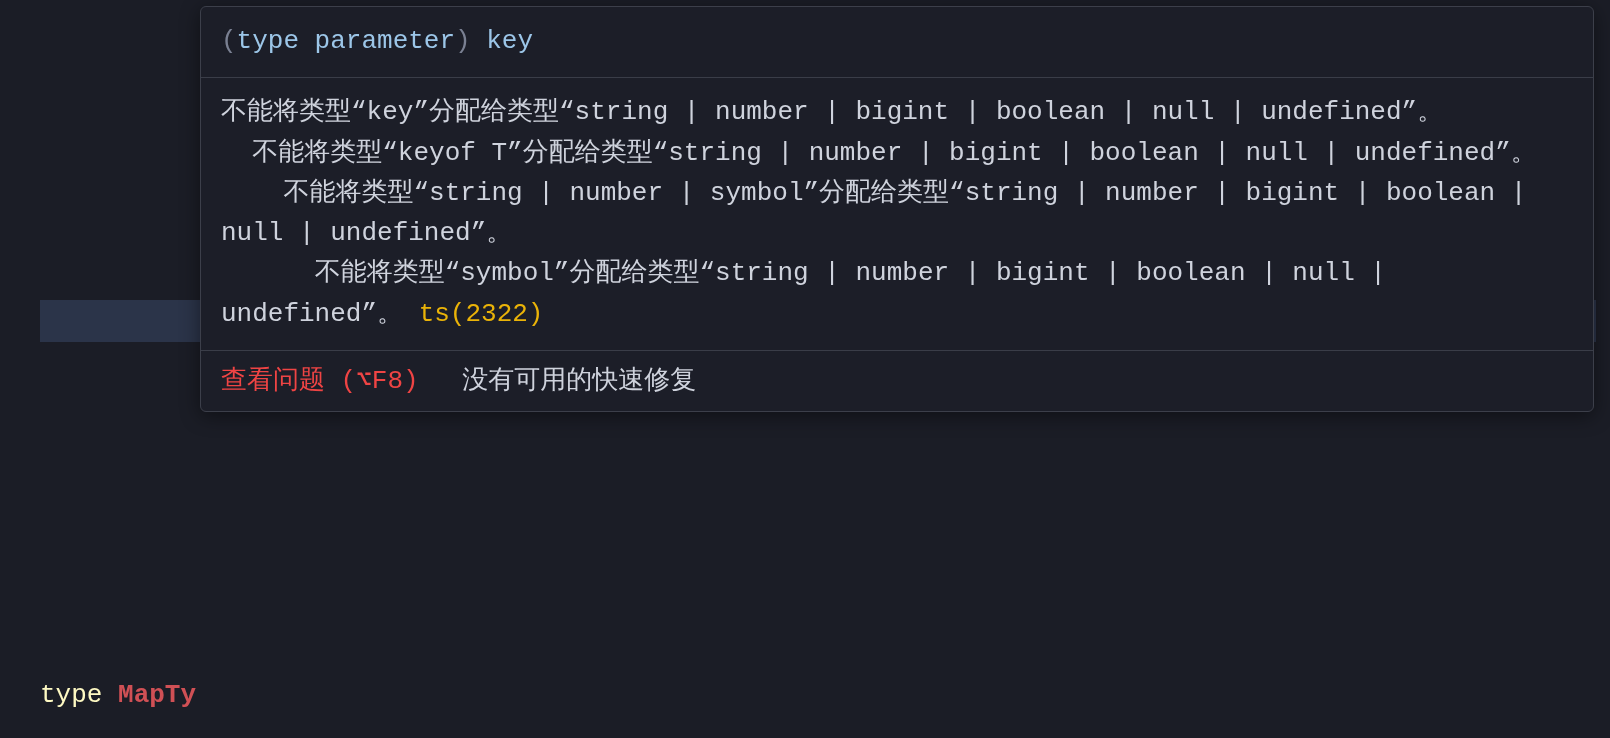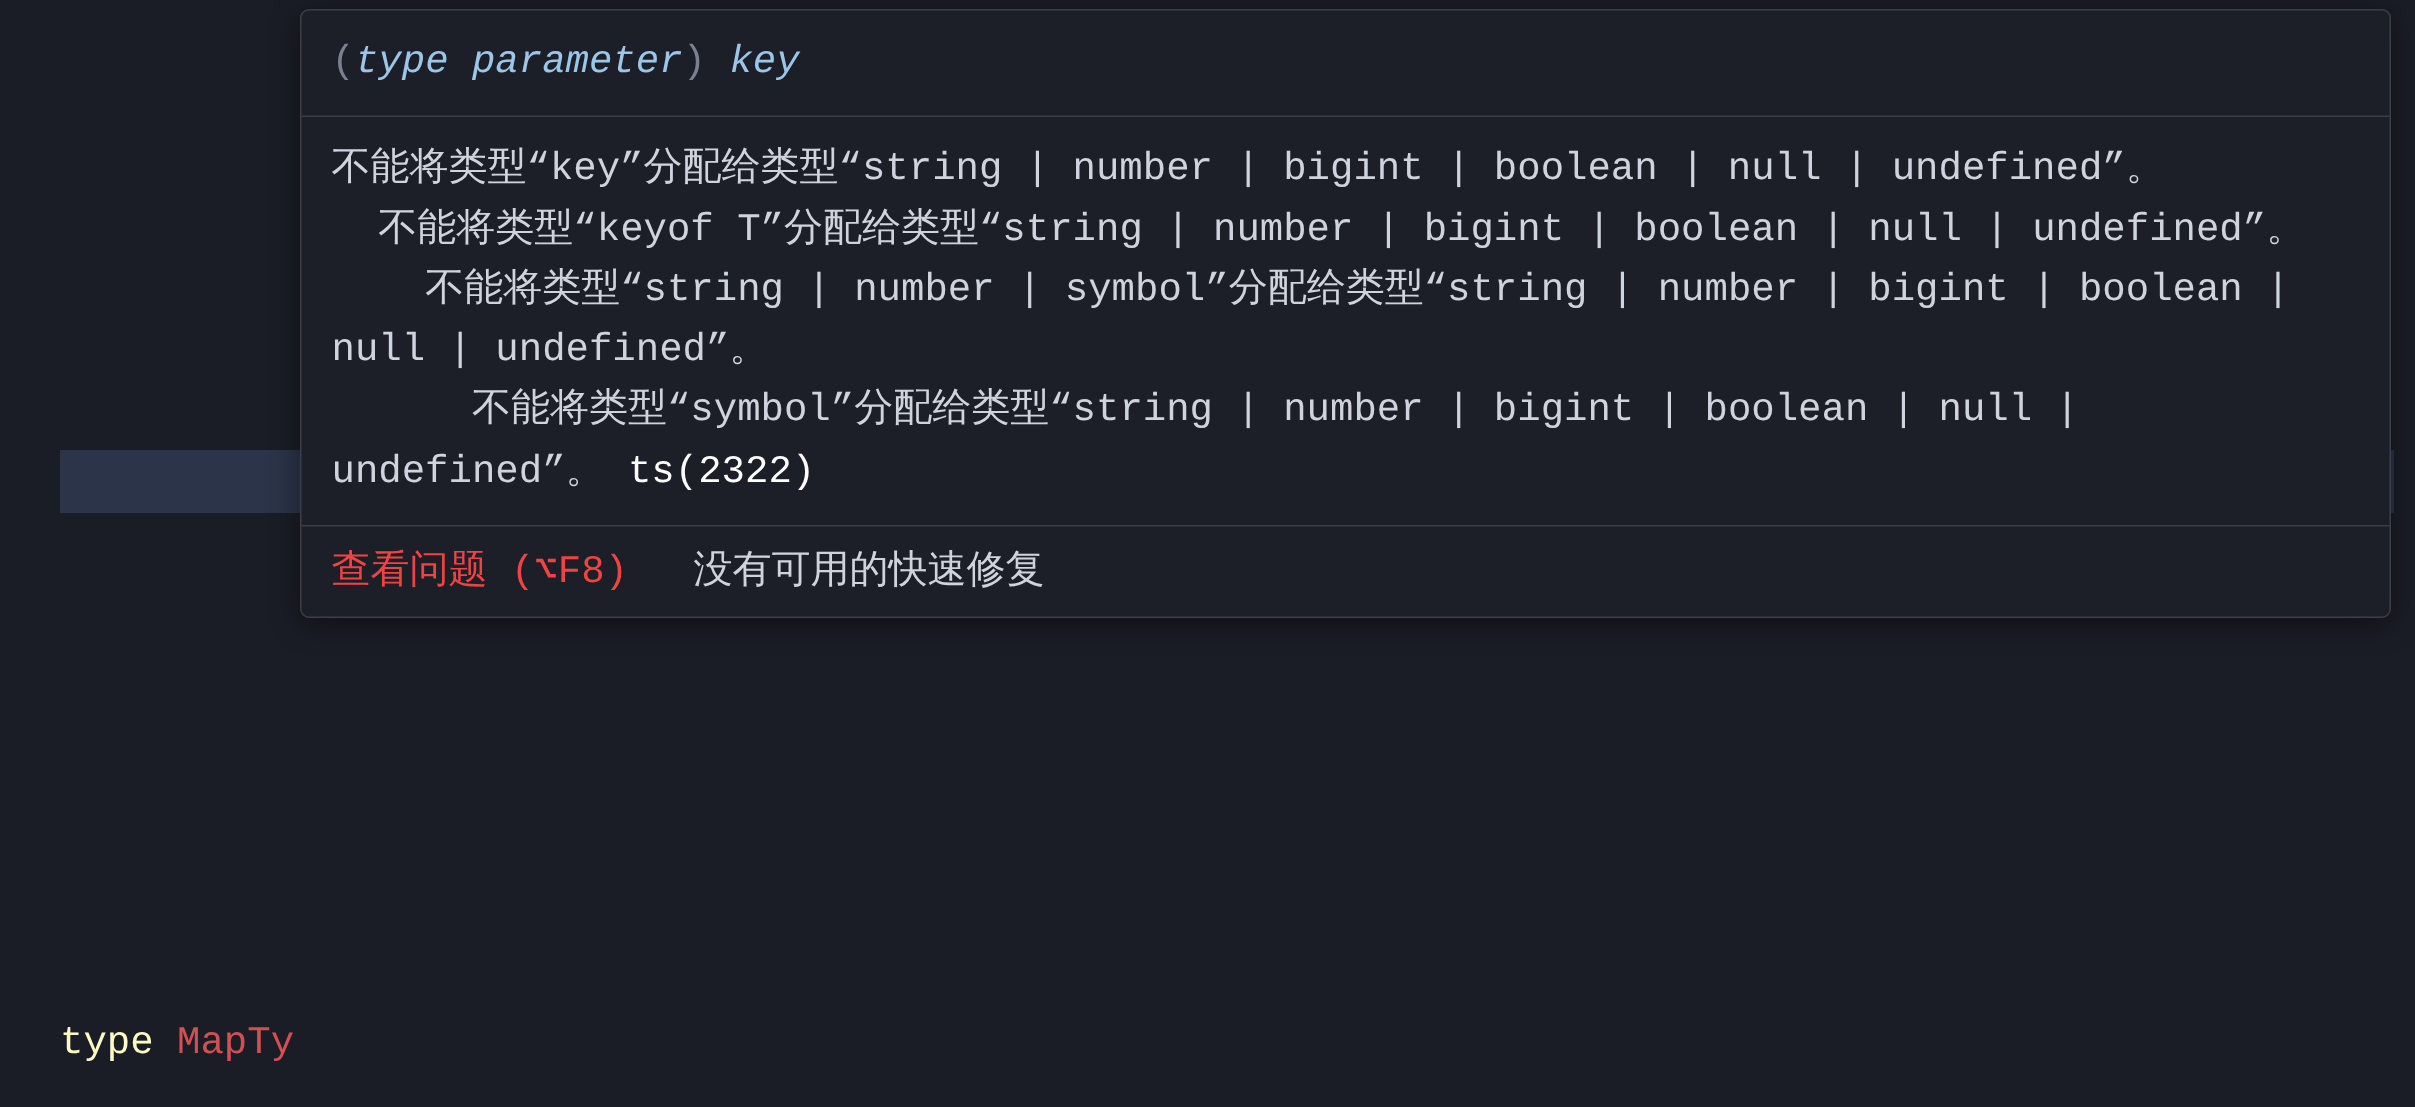--- a/index.html
+++ b/index.html
@@ -51,7 +51,7 @@
   }
   .hover-section:last-child { border-bottom:none; padding-top:10px; padding-bottom:10px;}
   .sig-muted { color:#7a8092; }
-  .sig-key   { color:#9cc6e8;font-style:italic; }
+  .sig-key   { color:#9cc6e8; }
   .msg { color:#cfd3dd; white-space:pre-wrap; word-break:break-word; }
   .ts-code { color:#ffffff; }
   .link { color:#ef4444; cursor:pointer; }

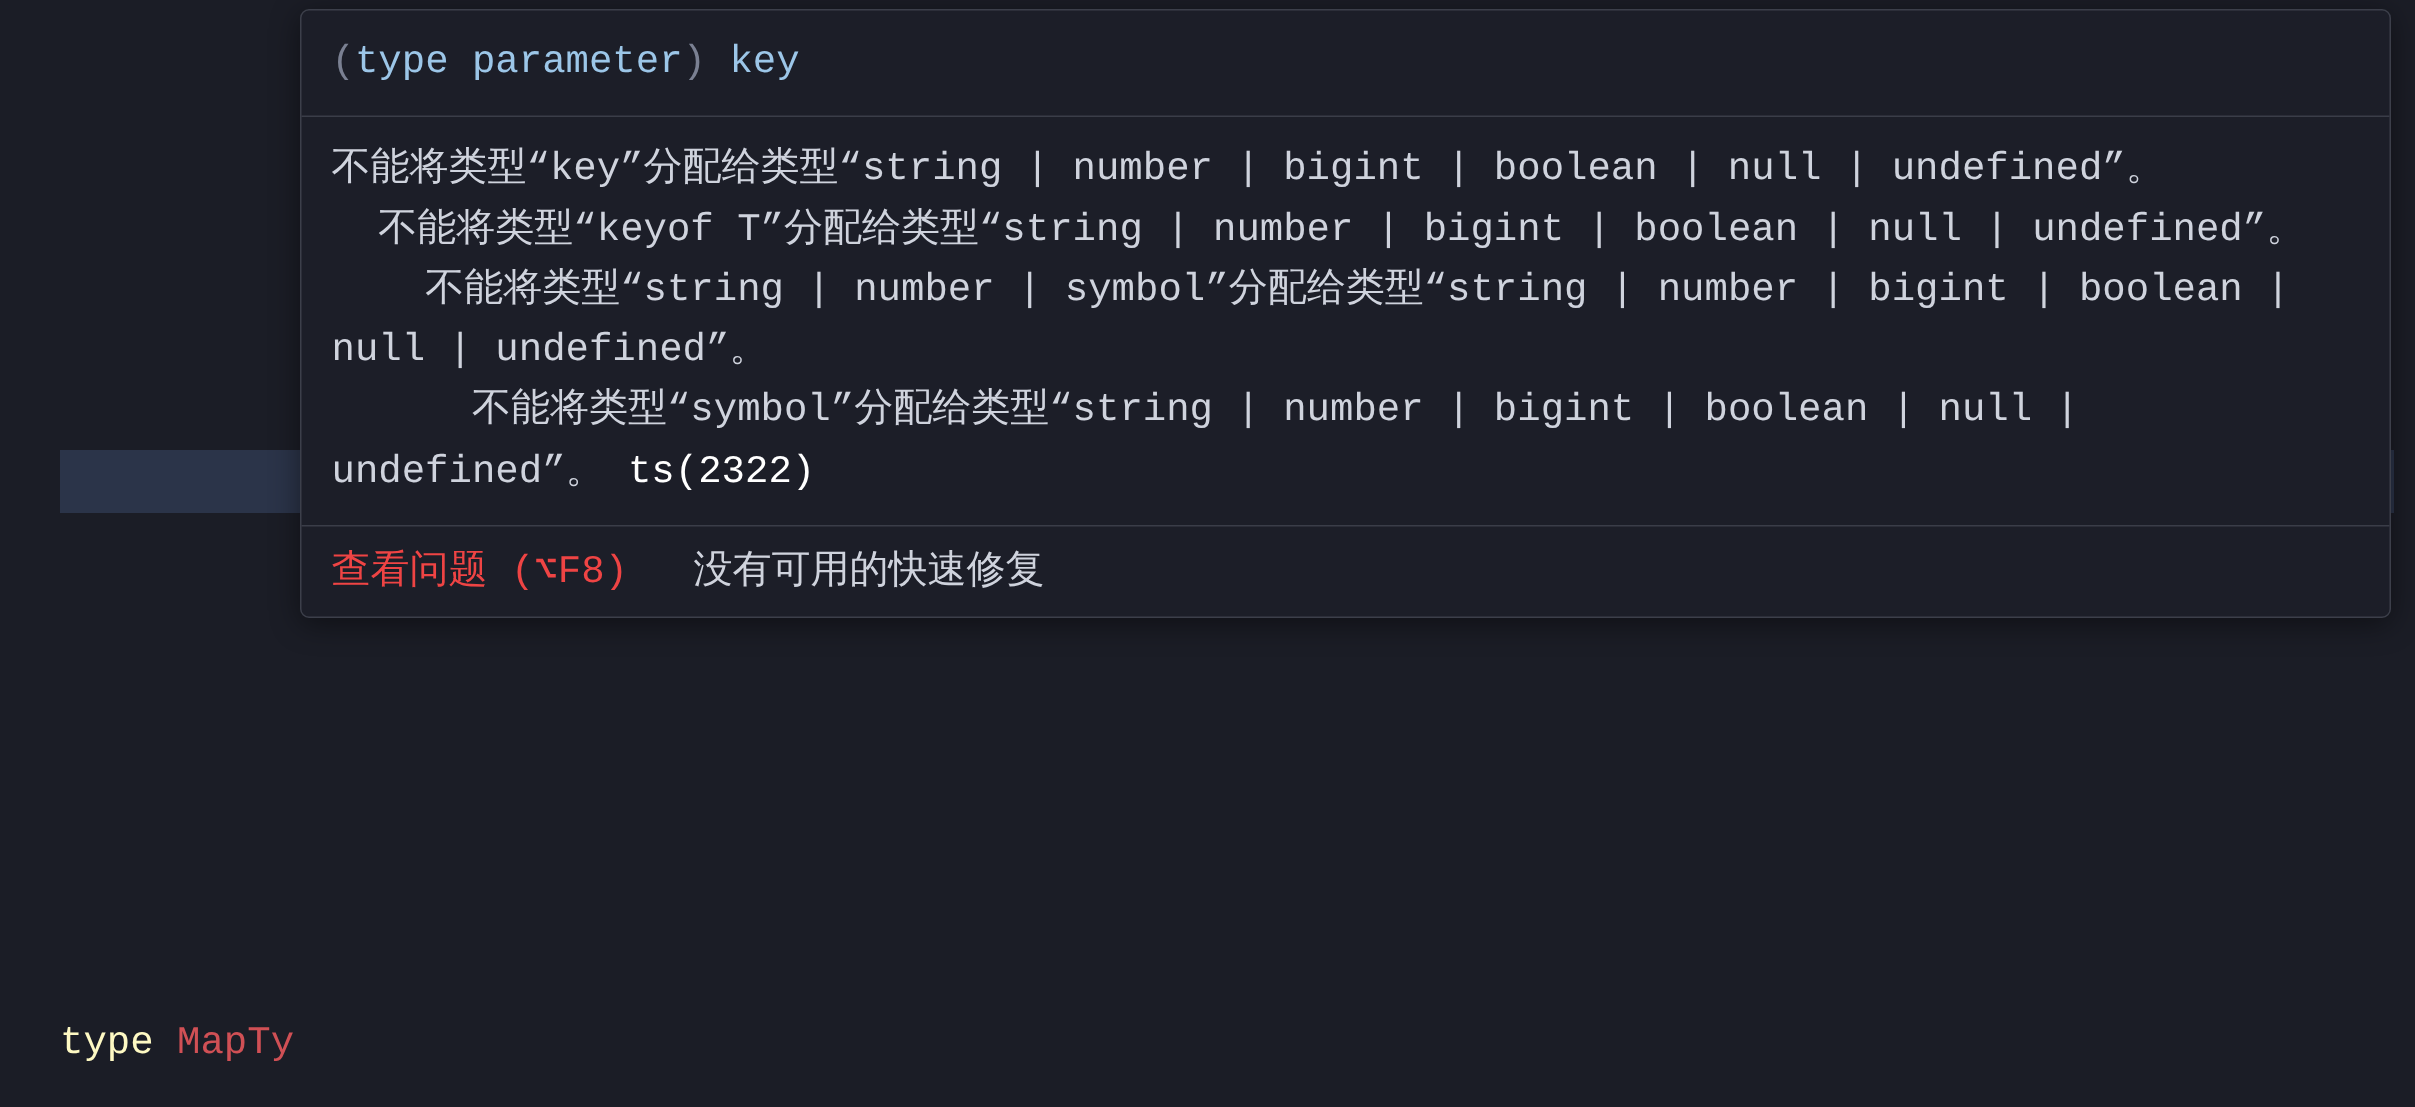--- a/index.html
+++ b/index.html
@@ -53,7 +53,7 @@
   .sig-muted { color:#7a8092; }
   .sig-key   { color:#9cc6e8; }
   .msg { color:#cfd3dd; white-space:pre-wrap; word-break:break-word; }
-  .ts-code { color:#ffffff; }
+  .ts-code { color:#eab308; }
   .link { color:#ef4444; cursor:pointer; }
   .footer-muted { color:#cfd3dd; margin-left:28px;margin-top:47px;}
 

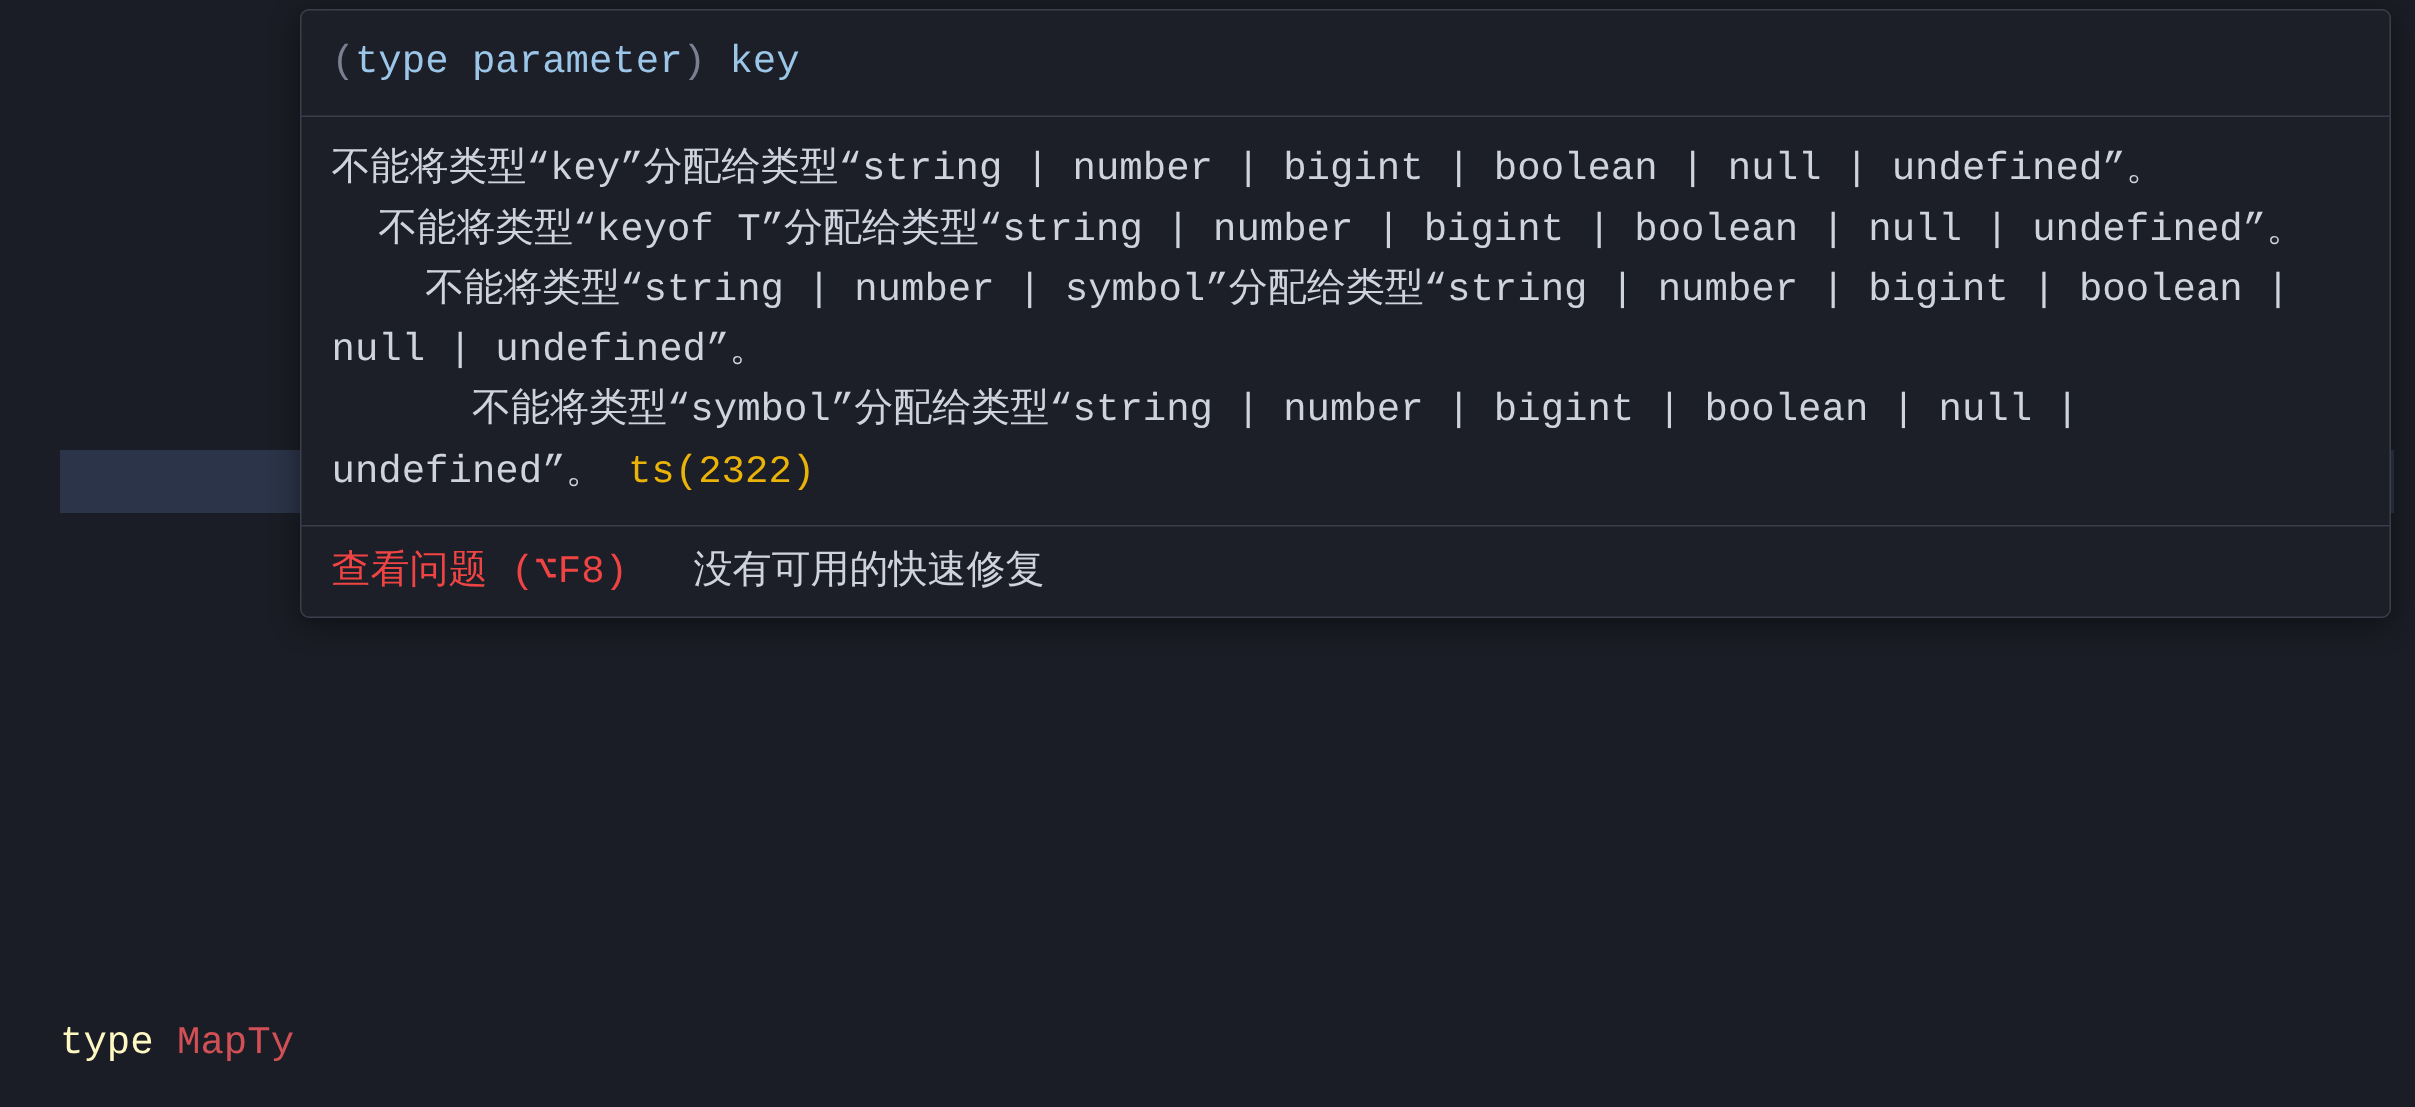--- a/index.html
+++ b/index.html
@@ -31,7 +31,7 @@
   }
 
   .kw   { color:#fef9c3; }           
-  .typename { color:#d05055; }
+  .typename { color:#d05055;font-weight:bold; }
 
   
   .hover {

